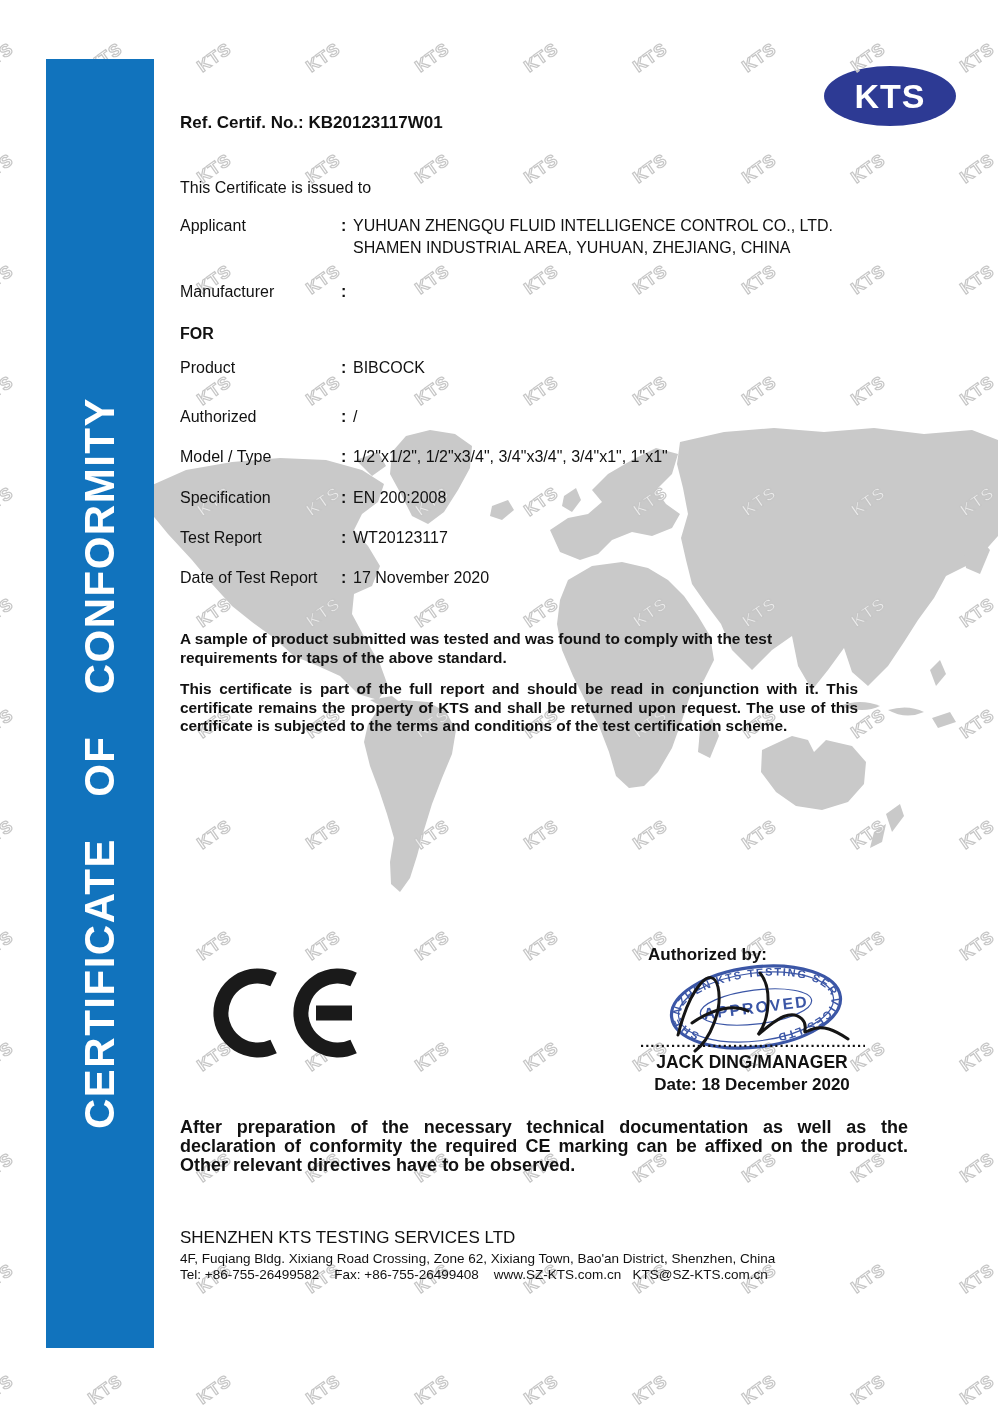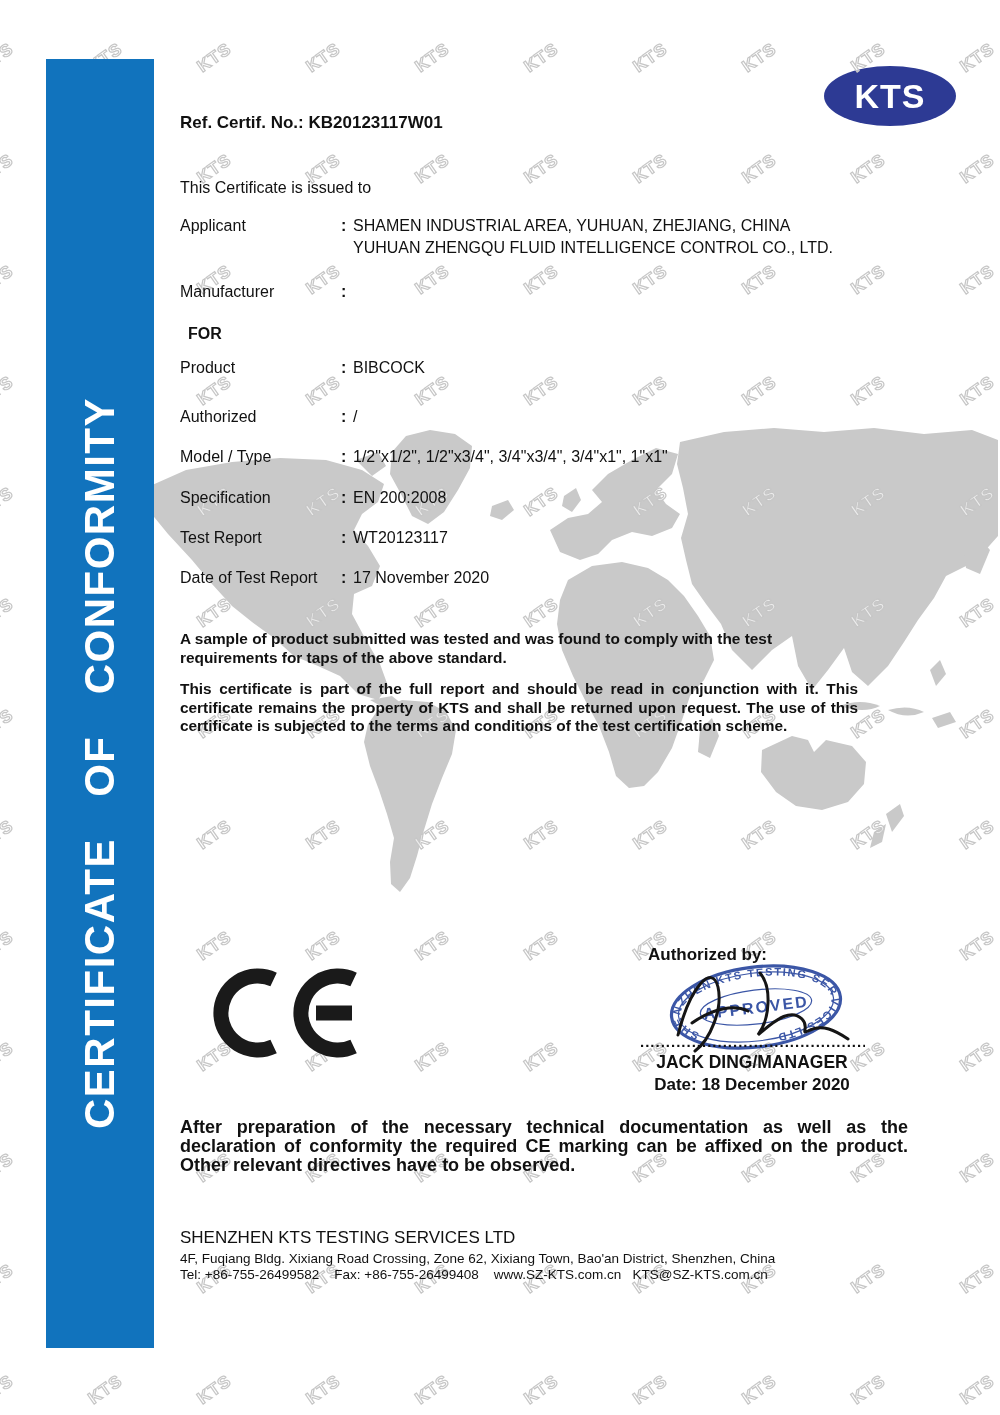--- a/index.html
+++ b/index.html
@@ -239,8 +239,8 @@
       <span class="lab">Applicant</span>
       <span class="colon">:</span>
       <span class="val">
+        <div>YUHUAN ZHENGQU FLUID INTELLIGENCE CONTROL CO., LTD.</div>
         <div>SHAMEN INDUSTRIAL AREA, YUHUAN, ZHEJIANG, CHINA</div>
-        <div>YUHUAN ZHENGQU FLUID INTELLIGENCE CONTROL CO., LTD.</div>
       </span>
     </div>
     <div class="row" style="top:281px">

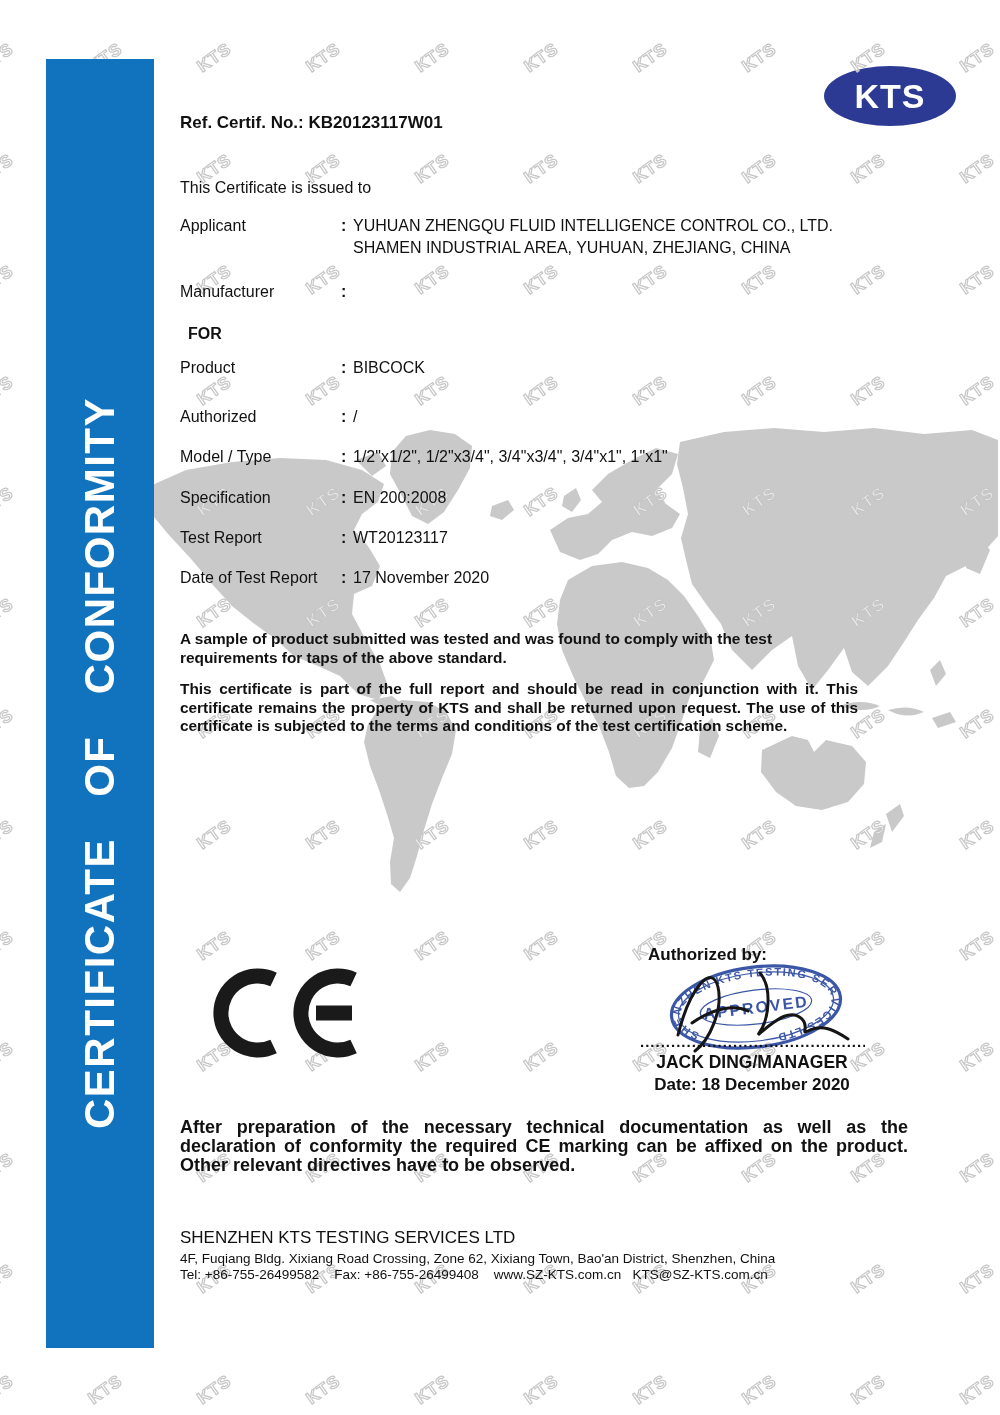--- a/index.html
+++ b/index.html
@@ -47,7 +47,7 @@
   .row .lab{width:161px;flex:none;}
   .row .colon{width:12px;flex:none;font-weight:bold;}
   .row .val{flex:1;}
-  .for-head{position:absolute;left:180px;top:325px;font-size:16px;font-weight:bold;margin-left:8px;}
+  .for-head{position:absolute;left:180px;top:325px;font-size:16px;font-weight:bold;}
   
   .summary{position:absolute;left:180px;top:630px;width:678px;font-size:15.4px;font-weight:bold;line-height:18.6px;}
   .summary .p2{margin-top:13px;text-align:justify;}

